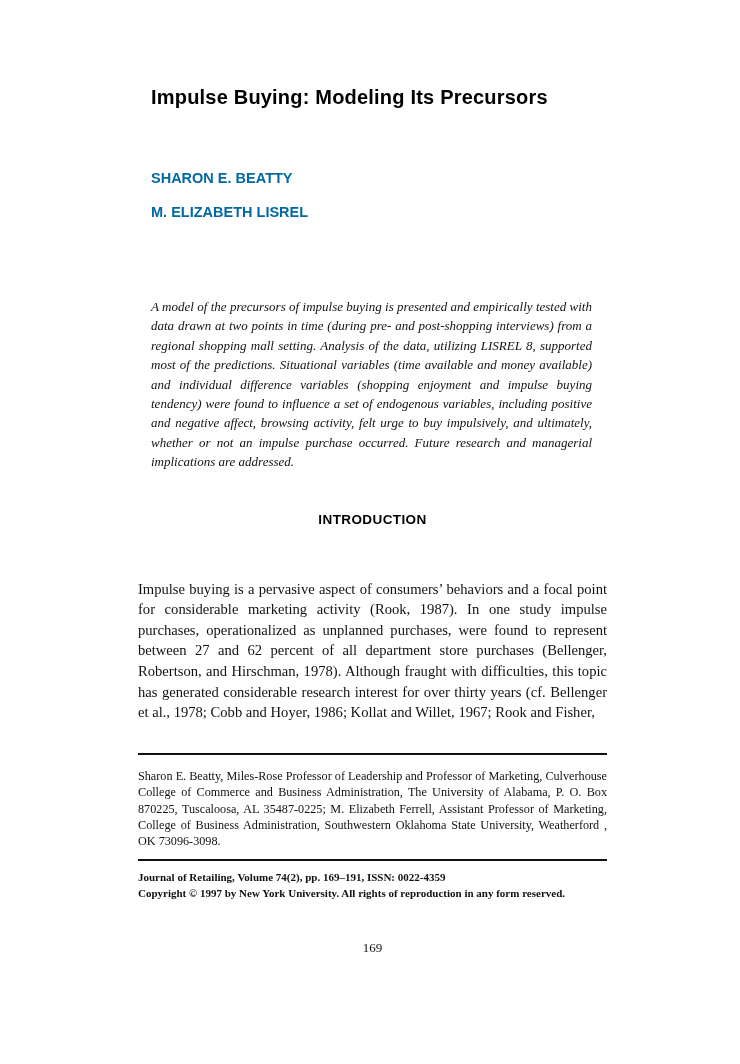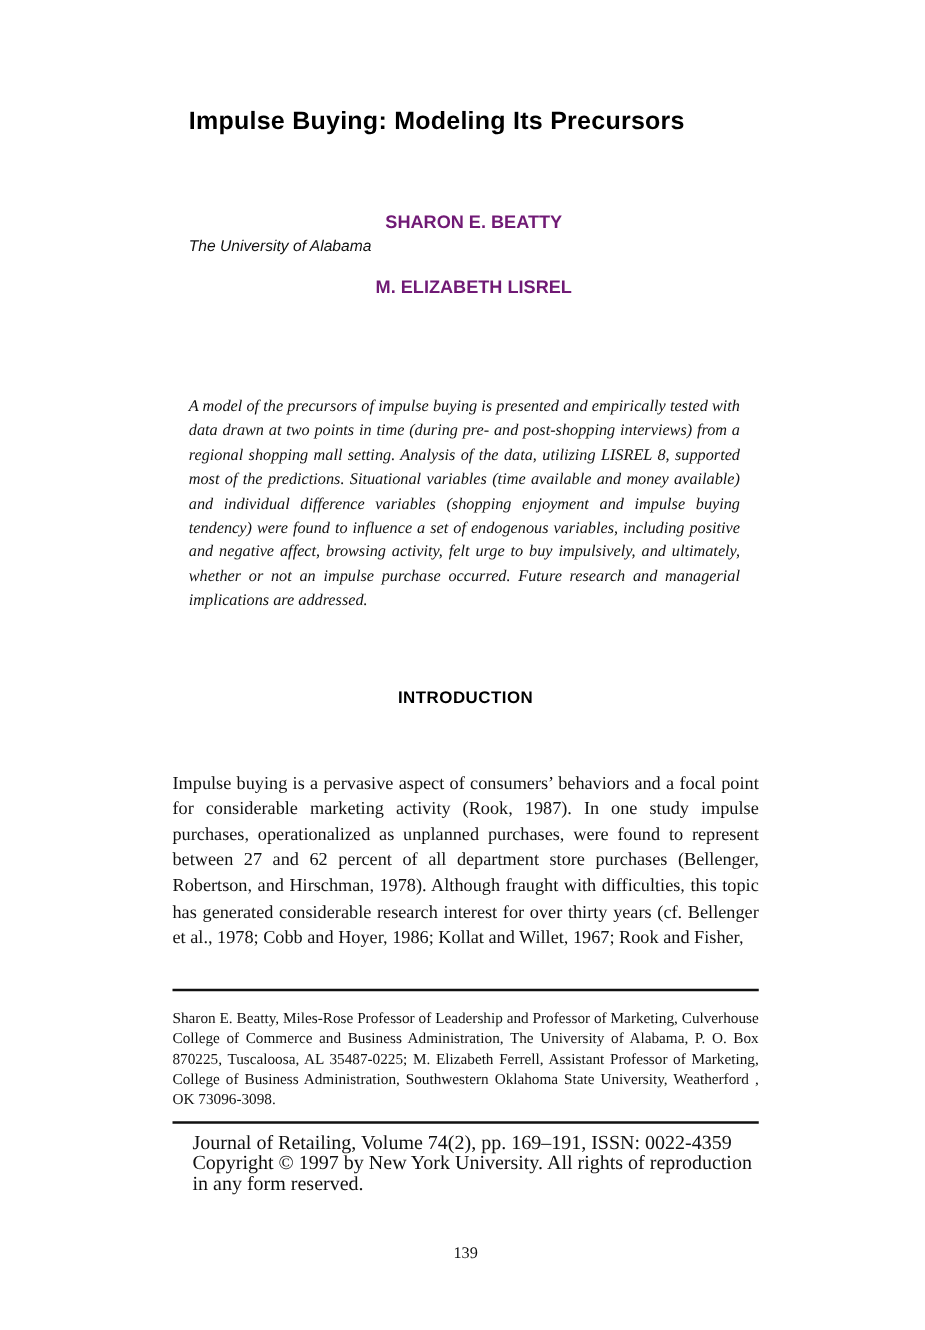--- a/index.html
+++ b/index.html
@@ -29,9 +29,8 @@
     font-family: "Liberation Sans", sans-serif;
     font-weight: bold;
     font-size: 14.5px;
-    color: #701a75;
+    color: #0369a1;
     line-height: 18px;
-    text-align: center;
   }
   .author-affiliation {
     font-family: "Liberation Sans", sans-serif;

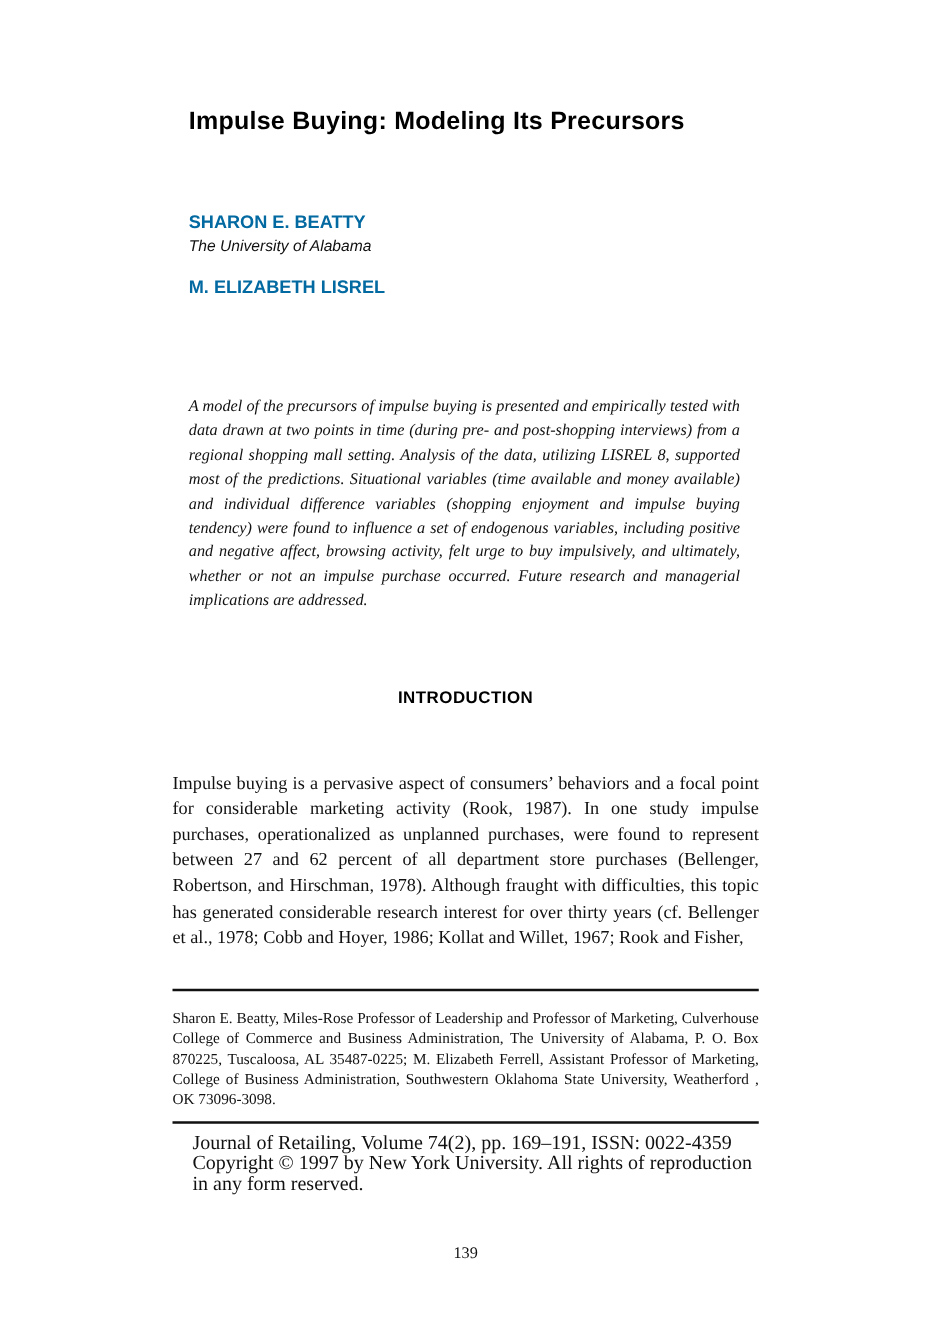--- a/index.html
+++ b/index.html
@@ -99,7 +99,6 @@
   <div class="authors indent">
     <div class="author-block">
       <div class="author-name">SHARON E. BEATTY</div>
-      <div class="author-affiliation">The University of Alabama</div>
     </div>
     <div class="author-block">
       <div class="author-name">M. ELIZABETH LISREL</div>

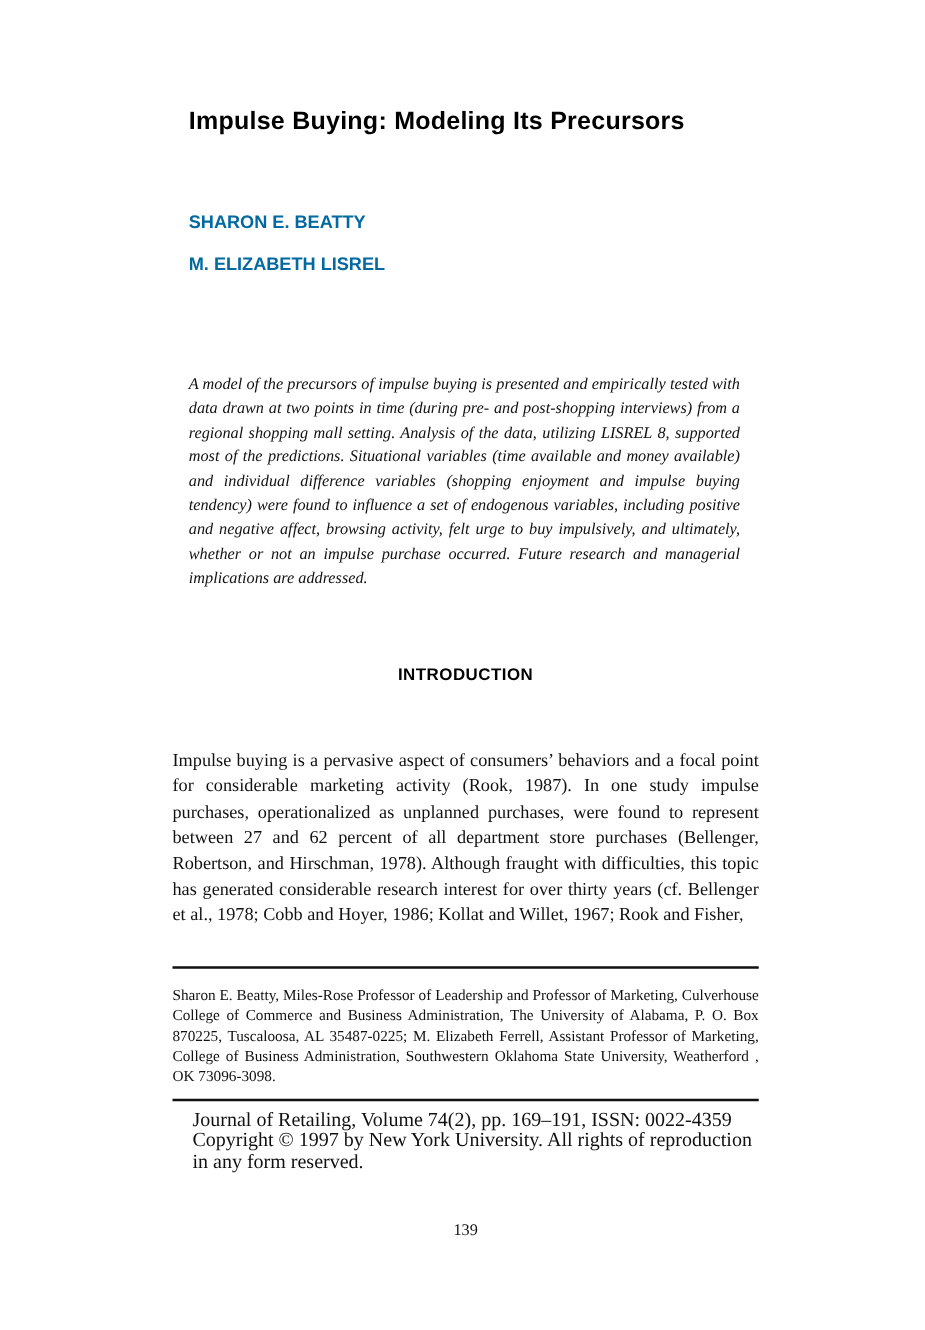--- a/index.html
+++ b/index.html
@@ -49,7 +49,7 @@
     text-align: justify;
   }
   .section-heading {
-    margin-top: 60px;
+    margin-top: 40px;
     text-align: center;
     font-family: "Liberation Sans", sans-serif;
     font-weight: bold;

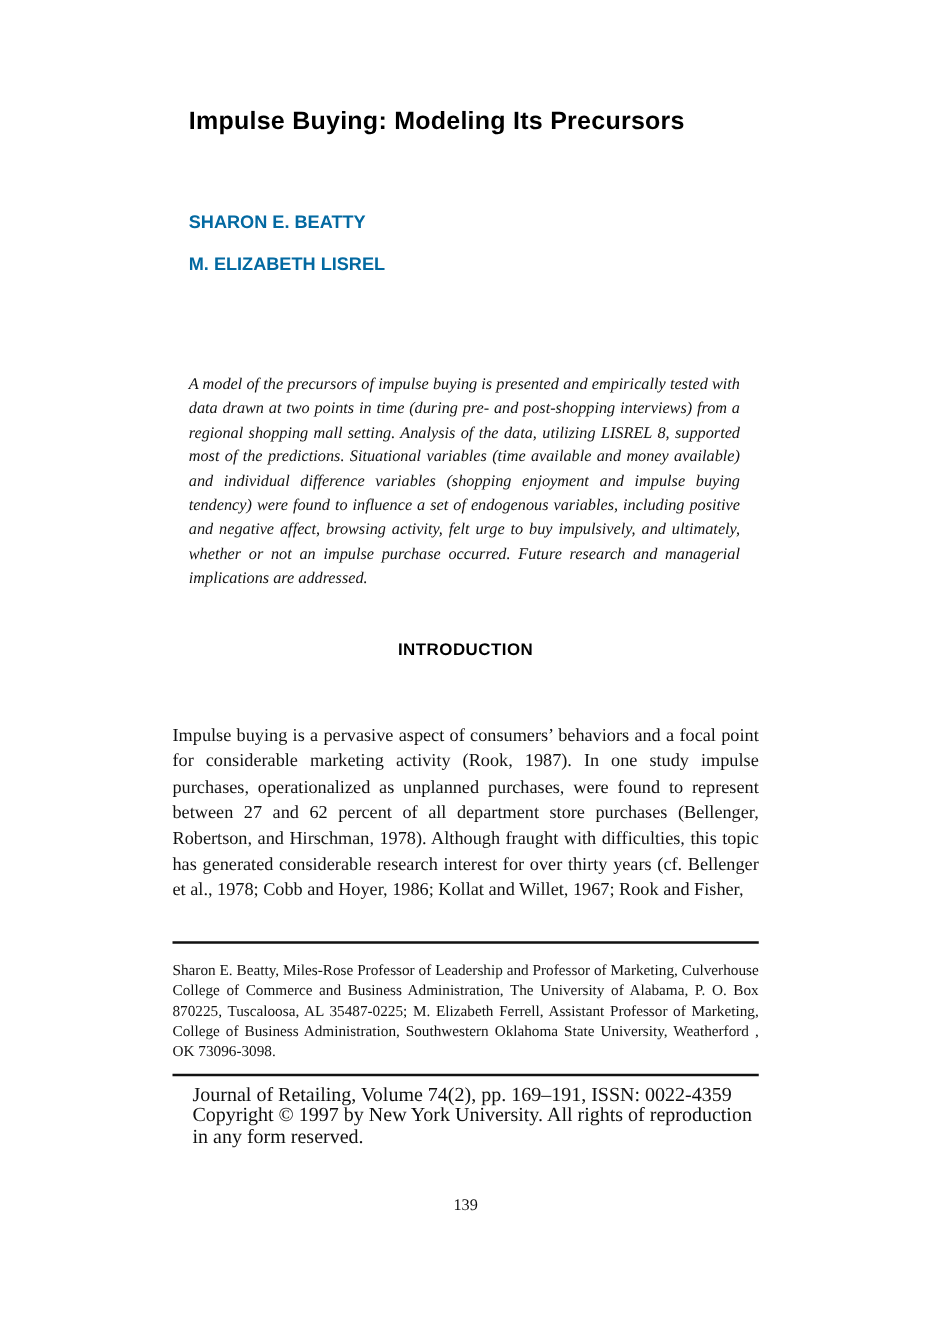--- a/index.html
+++ b/index.html
@@ -78,10 +78,9 @@
   }
   .journal-info {
     margin-top: 8px;
-    font-weight: normal;
-    font-size: 16px;
+    font-weight: bold;
+    font-size: 11px;
     line-height: 16.4px;
-    margin-left: 16px;
   }
   .page-number {
     margin-top: 38px;

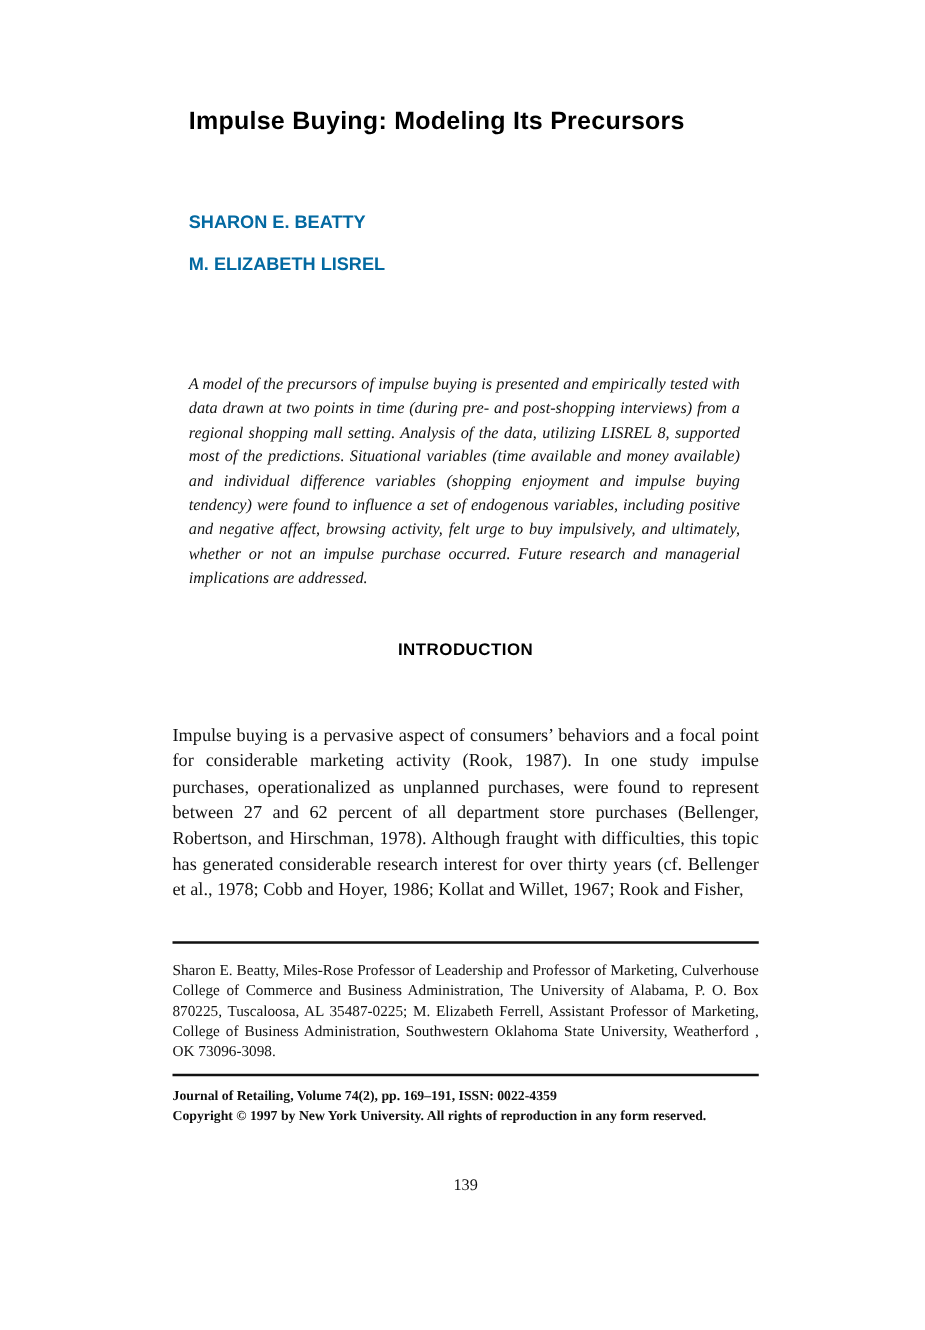--- a/index.html
+++ b/index.html
@@ -121,7 +121,7 @@
     <div>Copyright © 1997 by New York University. All rights of reproduction in any form reserved.</div>
   </div>
 
-  <div class="page-number">139</div>
+  <div class="page-number">169</div>
 
 </div>
 

